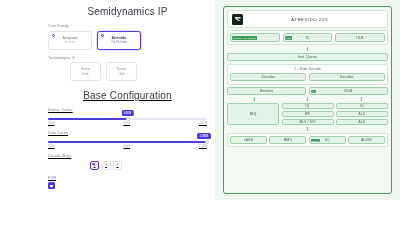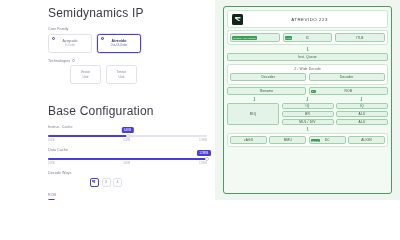--- a/index.html
+++ b/index.html
@@ -19,8 +19,8 @@
     padding: 6px 8px 0 48px;
   }
   .section-title {
-    text-align: left;
-    font-size: 12px;
+    text-align: center;
+    font-size: 10px;
     color: #3a3a46;
     letter-spacing: .2px;
     margin-bottom: 7px;

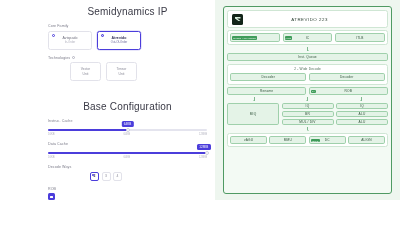--- a/index.html
+++ b/index.html
@@ -77,7 +77,7 @@
   }
   .tech-card span { font-size: 3.3px; color: #8a8a98; line-height: 1.25; }
 
-  .base-config { margin-top: 20px; }
+  .base-config { margin-top: 9px; text-decoration: underline; }
   .slider-block { margin-bottom: 6px; position: relative; }
   .slider-track {
     position: relative;

